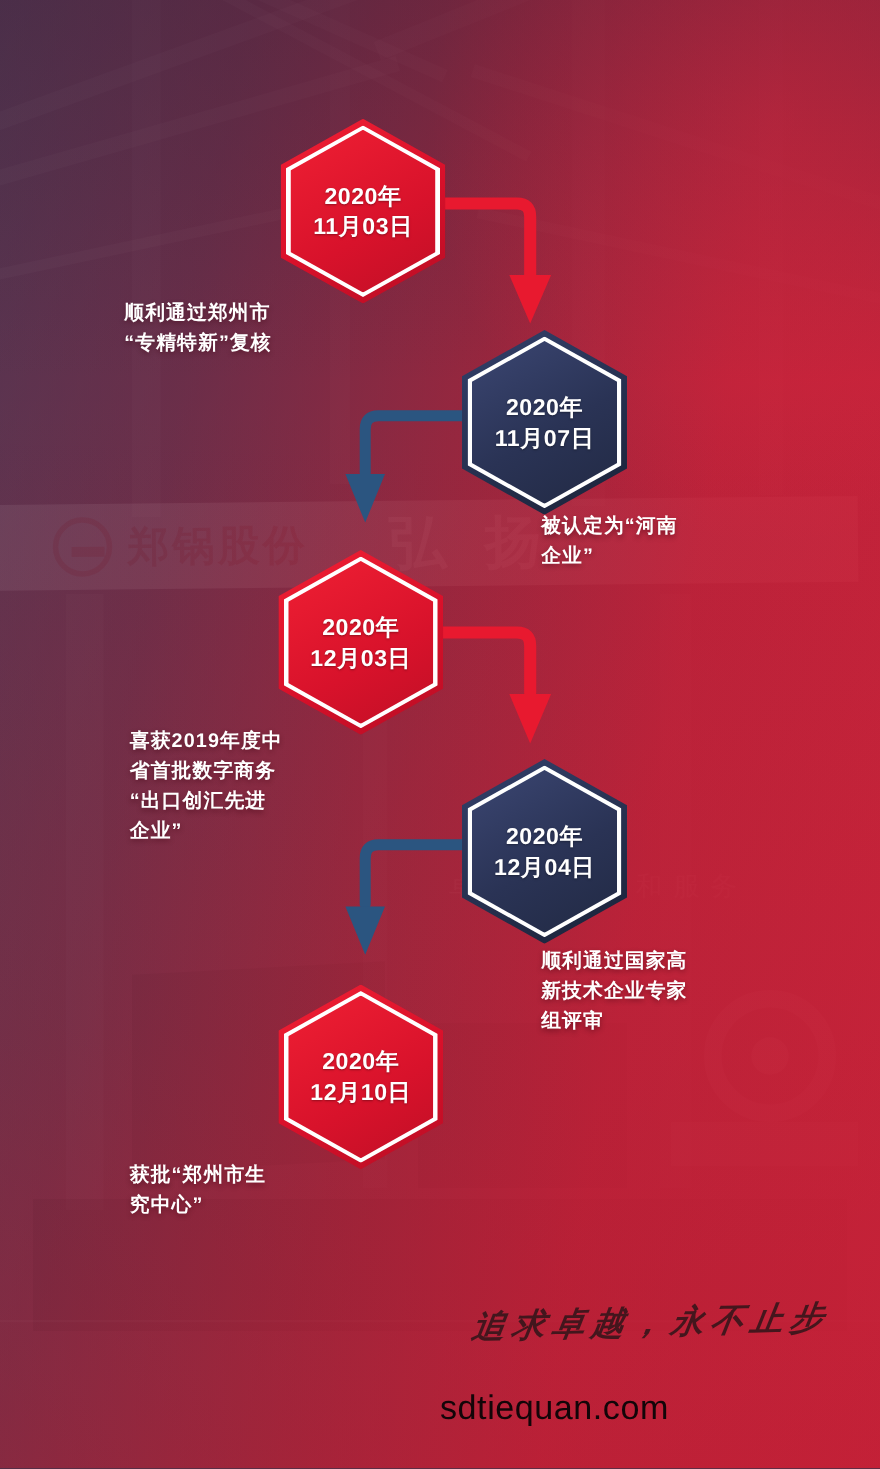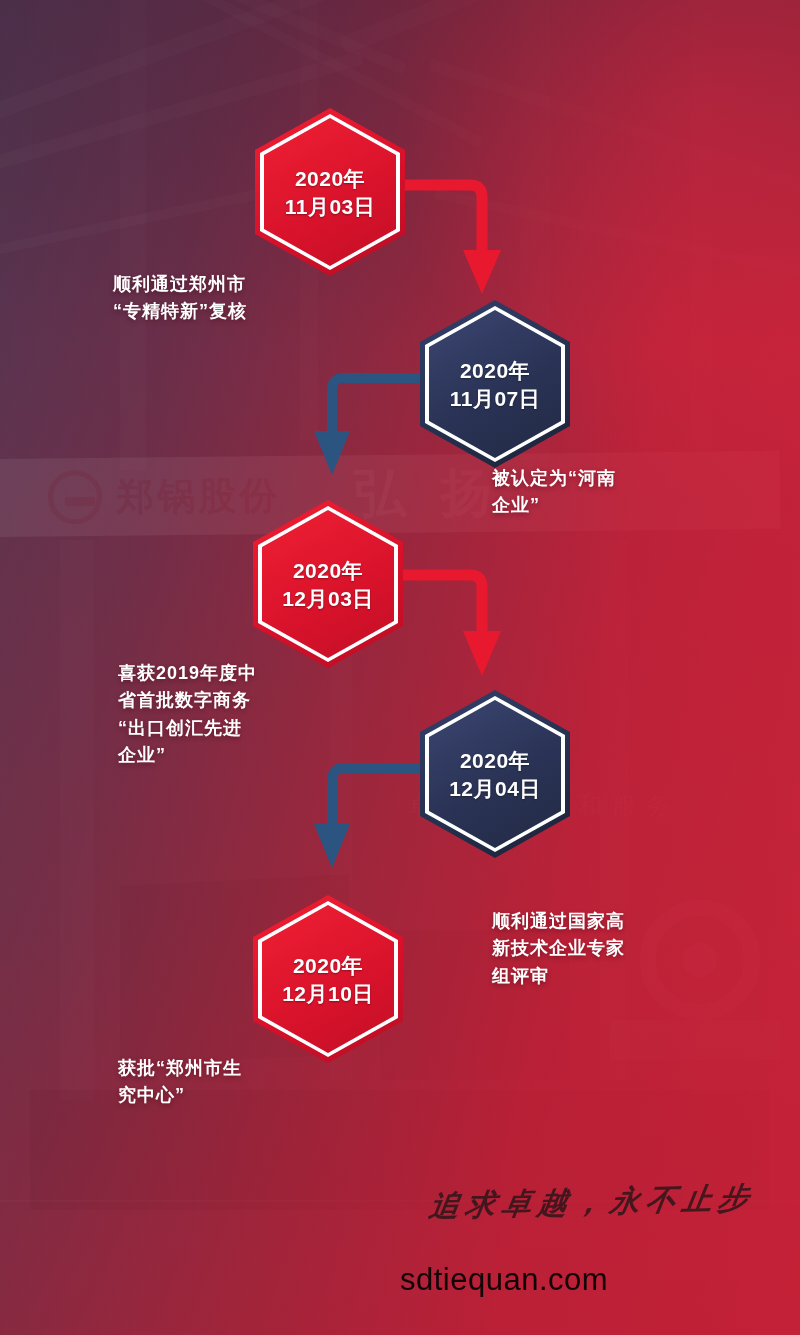--- a/index.html
+++ b/index.html
@@ -236,7 +236,7 @@
       <span>12月04日</span>
     </div>
   </div>
-  <div class="caption" style="left:492px;top:860px;width:300px;margin-top:48px;">
+  <div class="caption" style="left:492px;top:860px;width:300px;">
     <div>顺利通过国家高</div>
     <div>新技术企业专家</div>
     <div>组评审</div>

